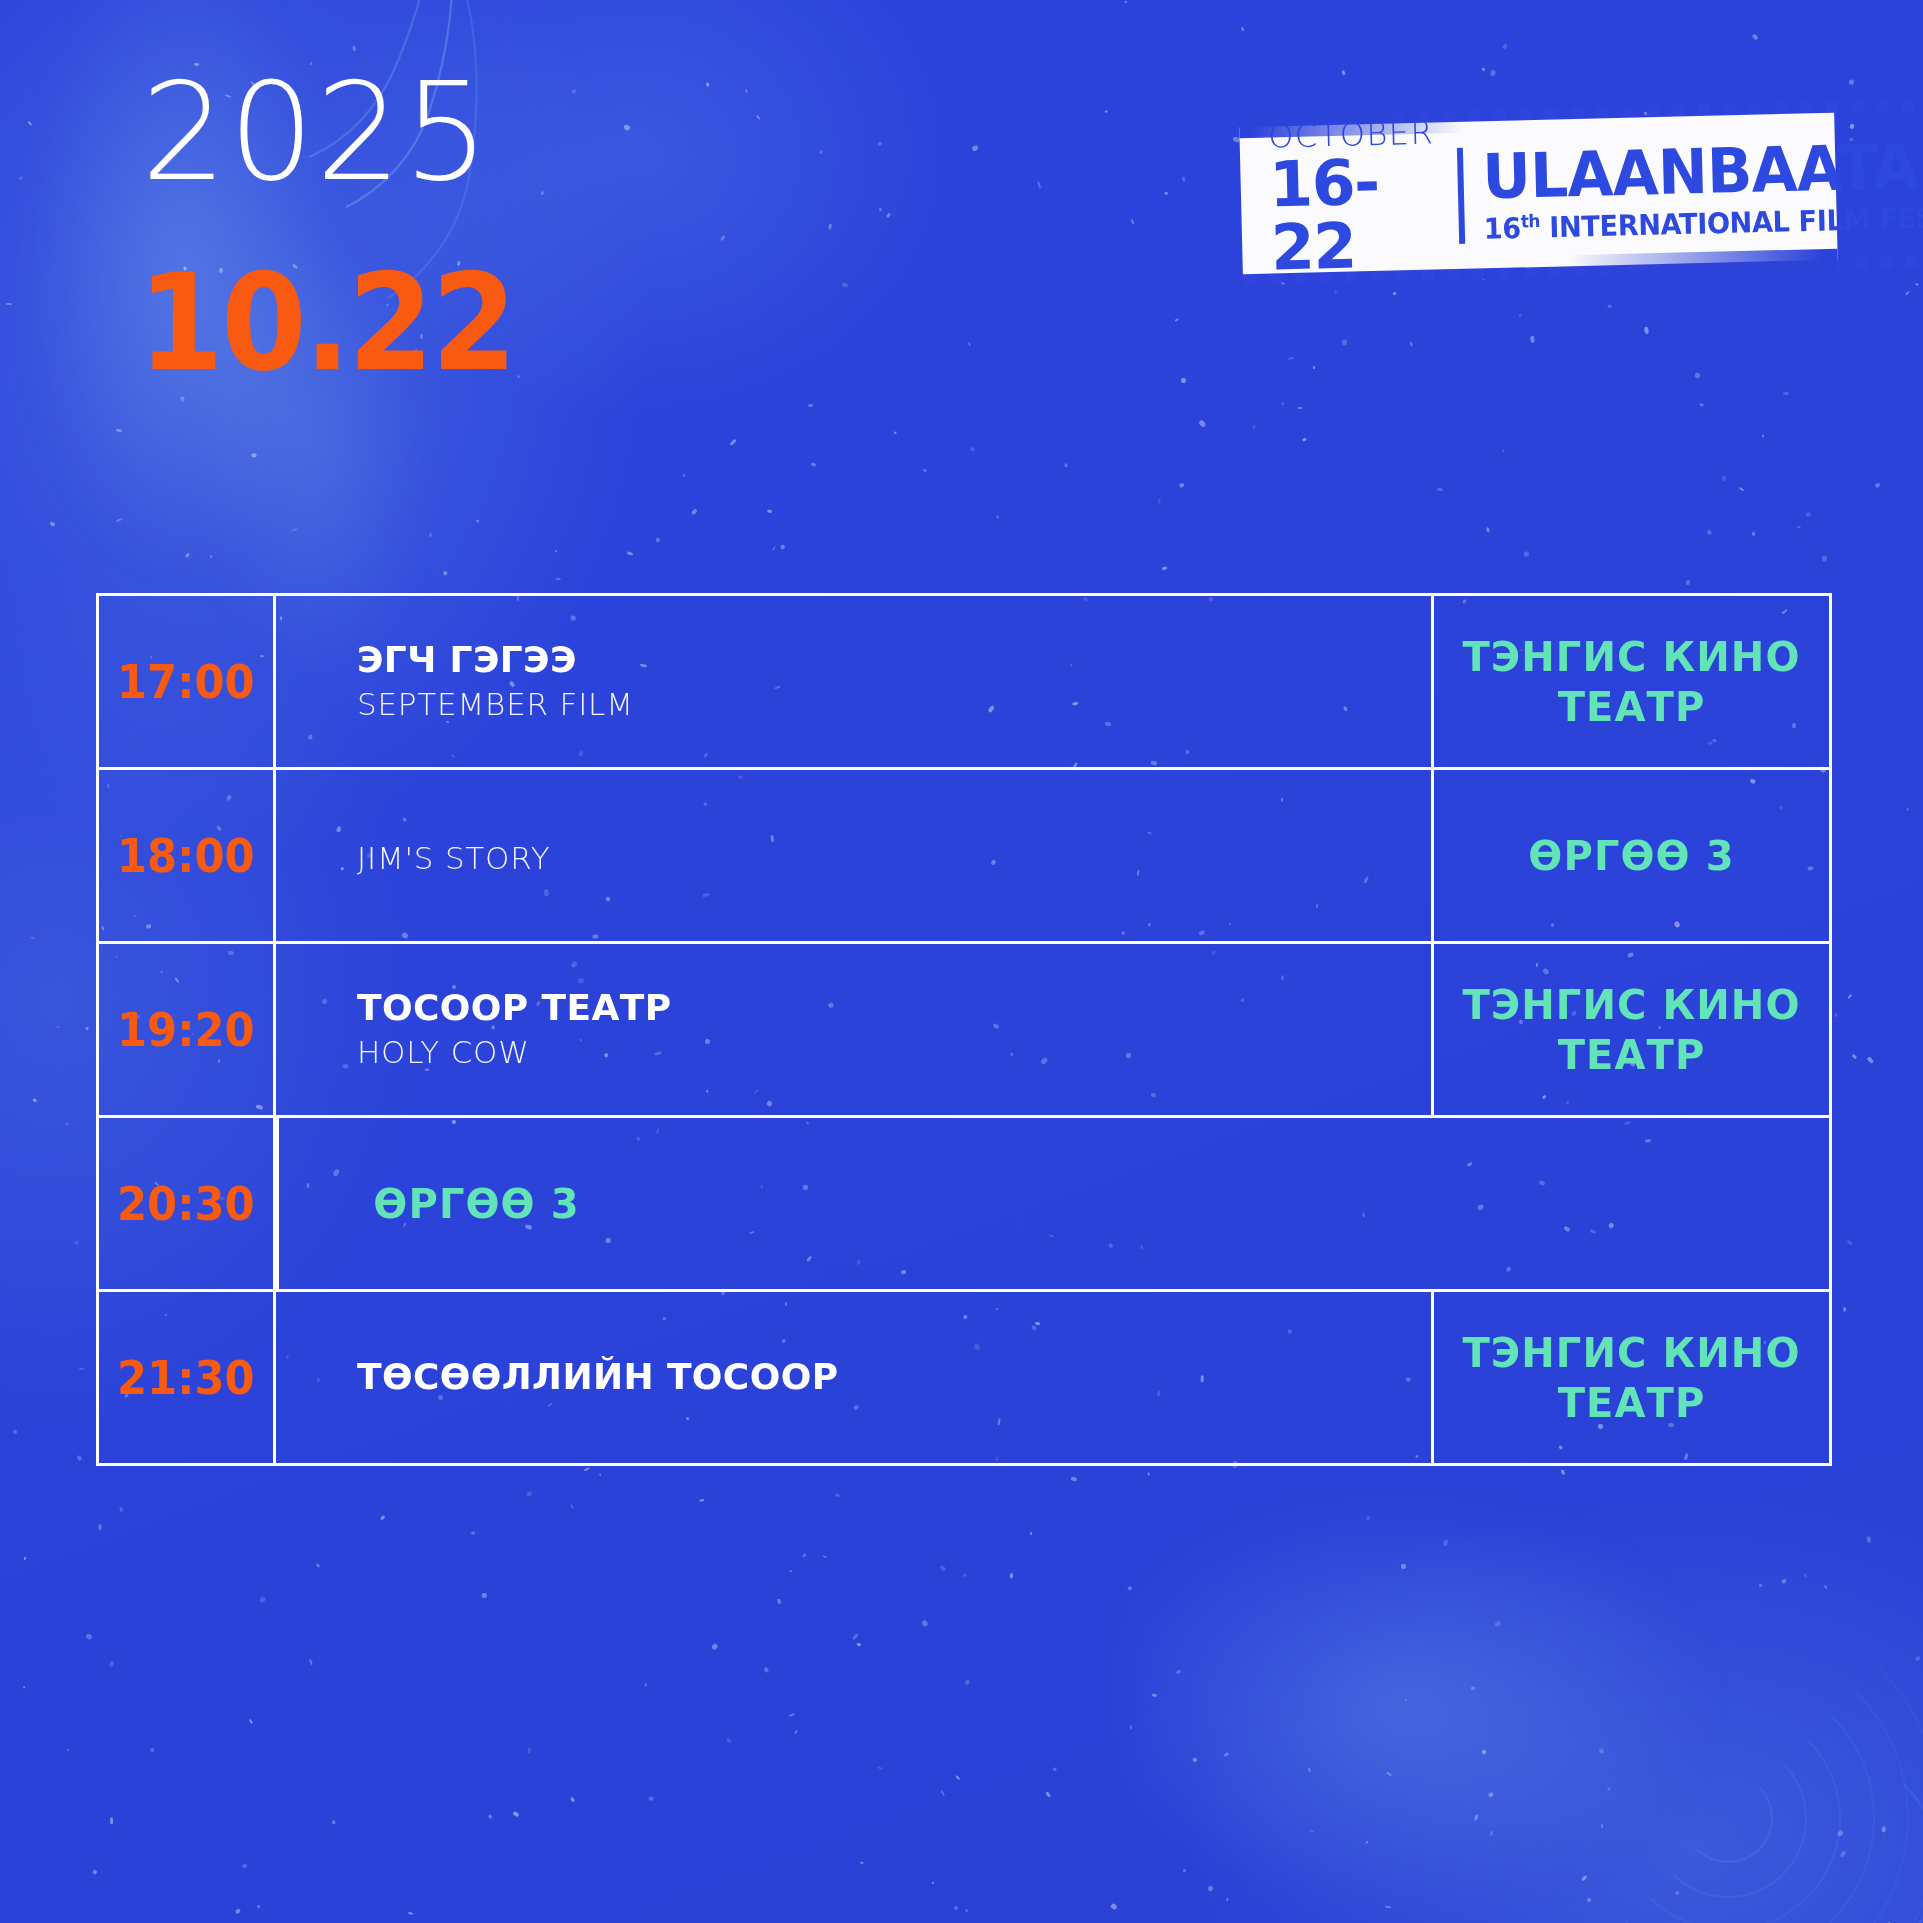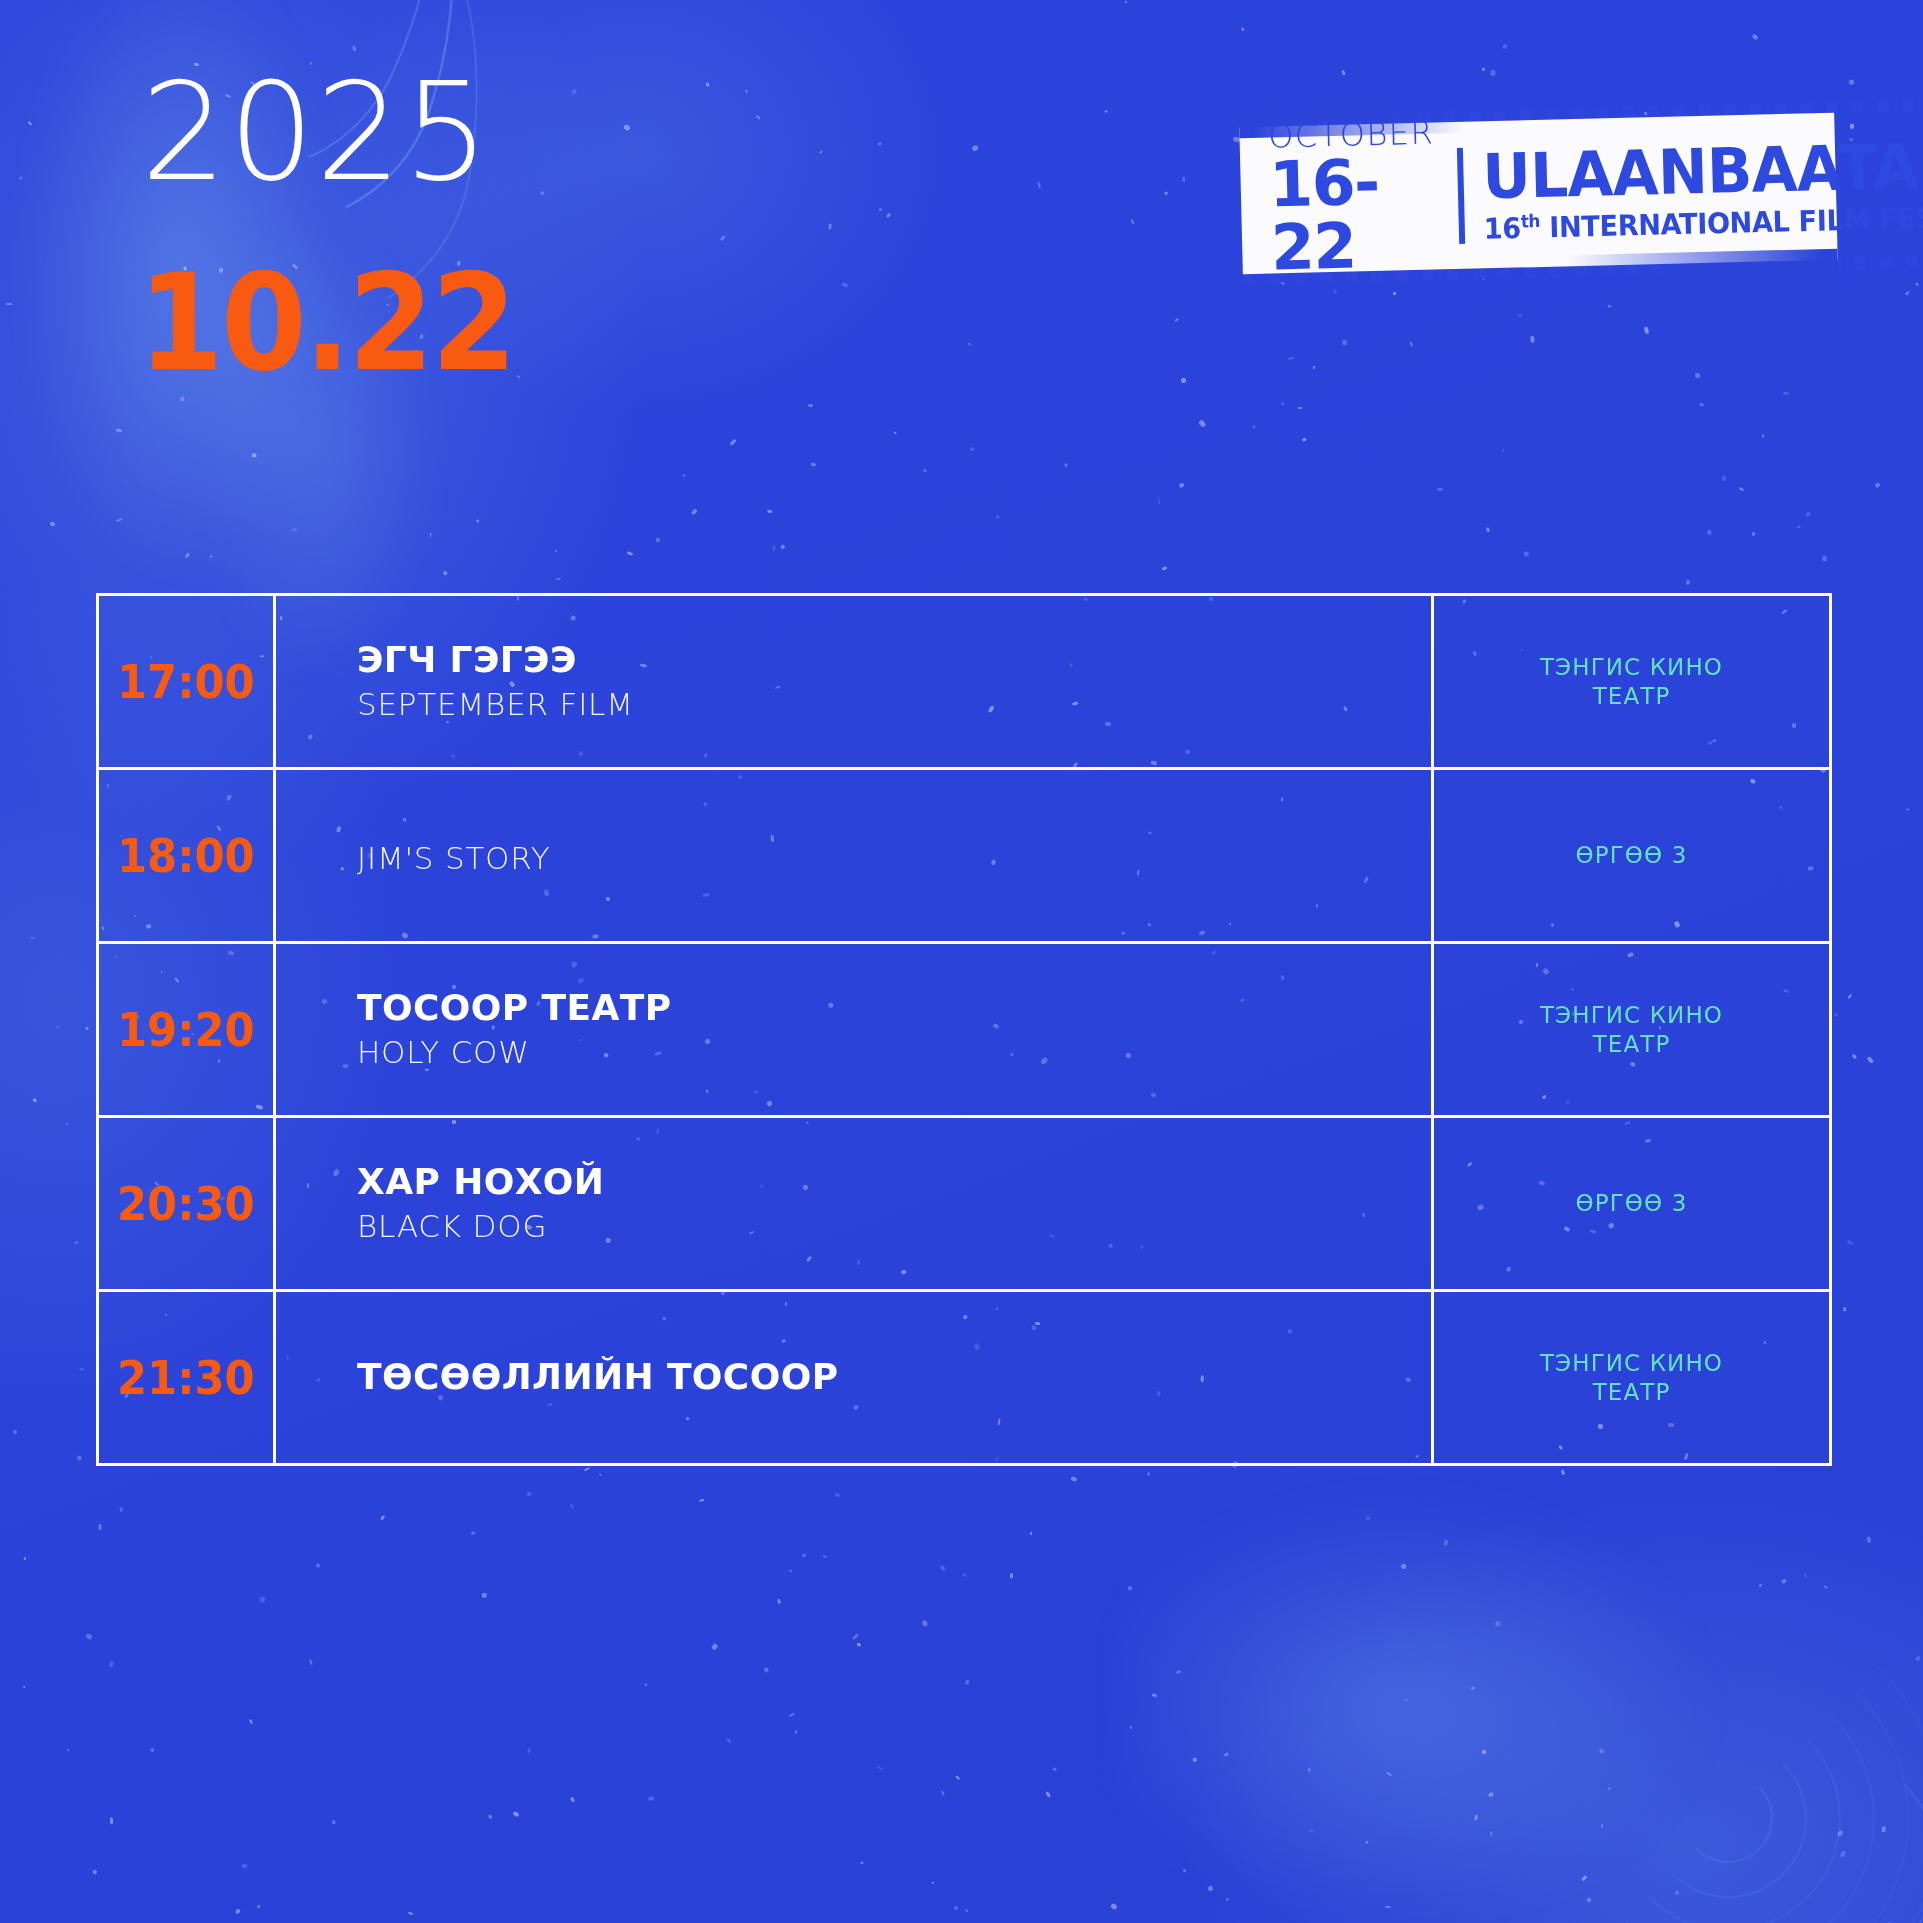--- a/index.html
+++ b/index.html
@@ -182,7 +182,7 @@
     text-align:center;
   }
   .venue-text {
-    font-size:23px; font-weight:400; color:#62e3b8;
+    font-size:40px; font-weight:700; color:#62e3b8;
     letter-spacing:1.1px; line-height:1.25;
     font-family:"DejaVu Sans", sans-serif;
     white-space:pre-line;

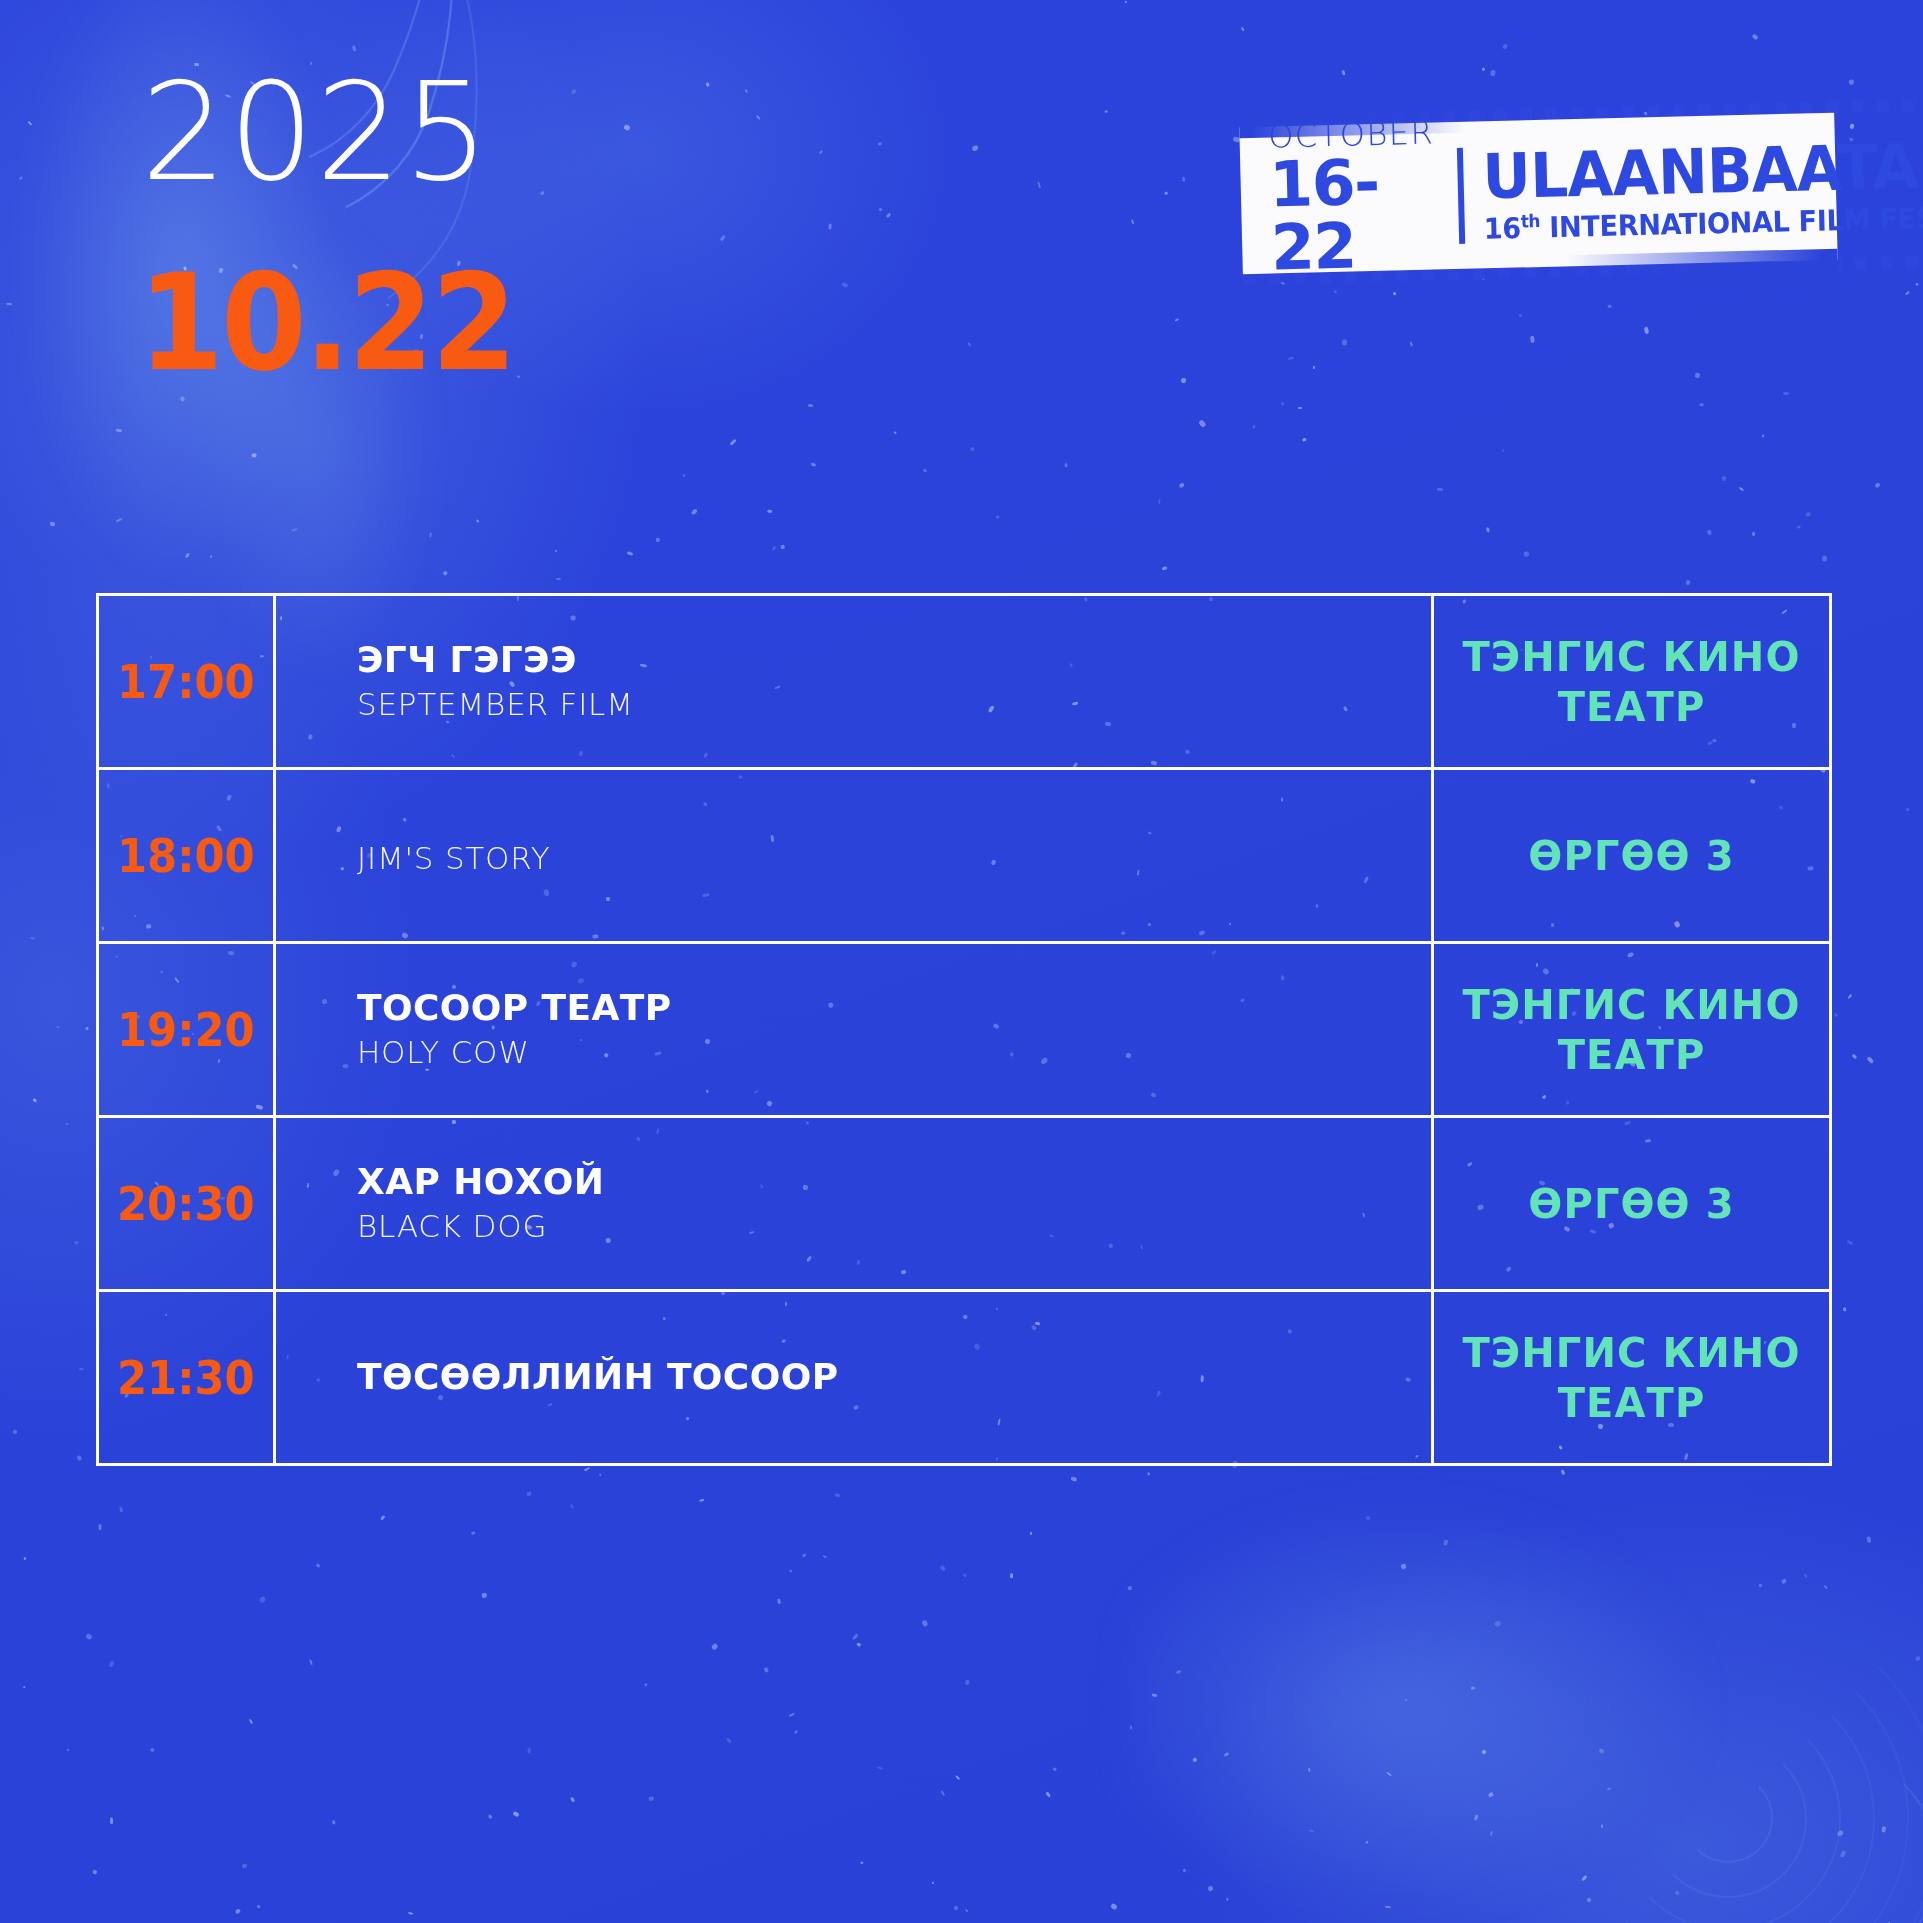--- a/index.html
+++ b/index.html
@@ -760,10 +760,6 @@
         <div class="cell-time">
           <span class="time-text">20:30</span>
         </div>
-        <div class="cell-film">
-          <div class="film-mn">ХАР НОХОЙ</div>
-          <div class="film-en">BLACK DOG</div>
-        </div>
         <div class="cell-venue">
           <span class="venue-text">ӨРГӨӨ 3</span>
         </div>

